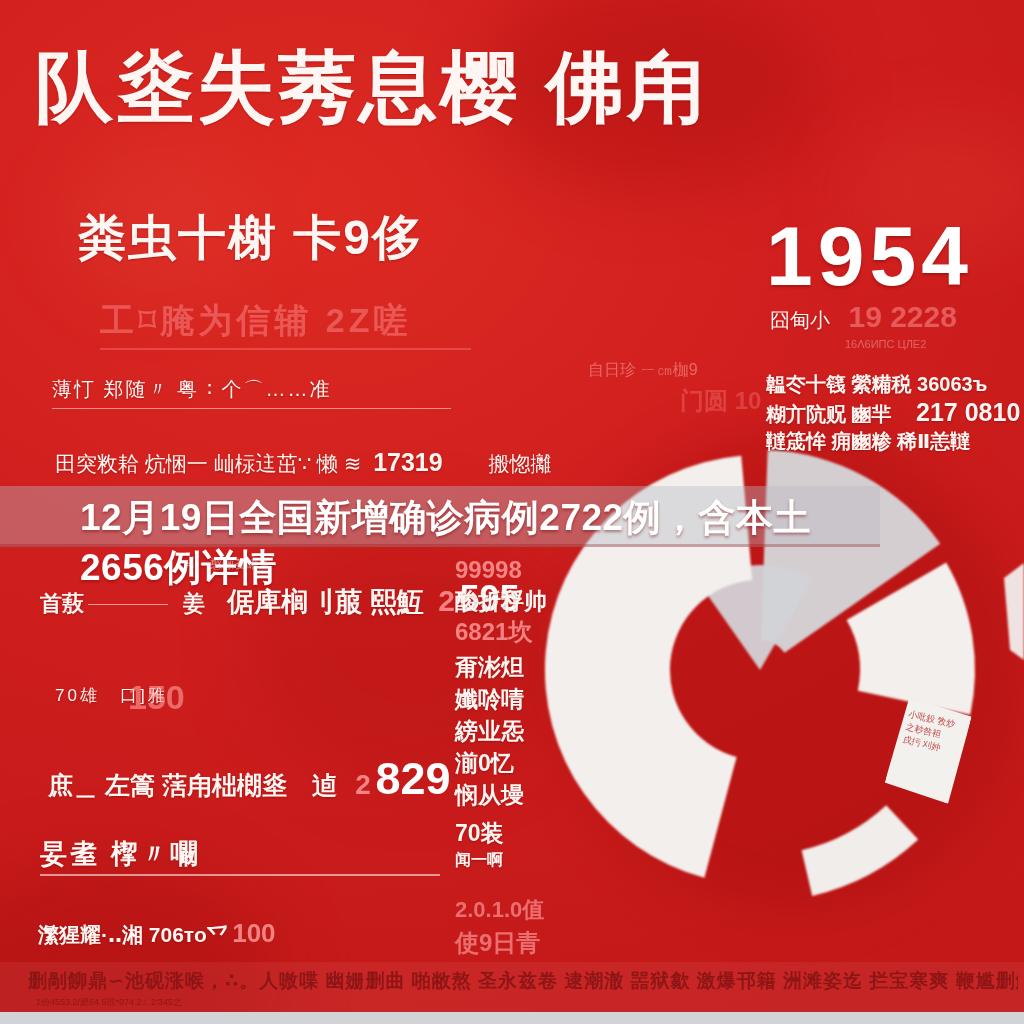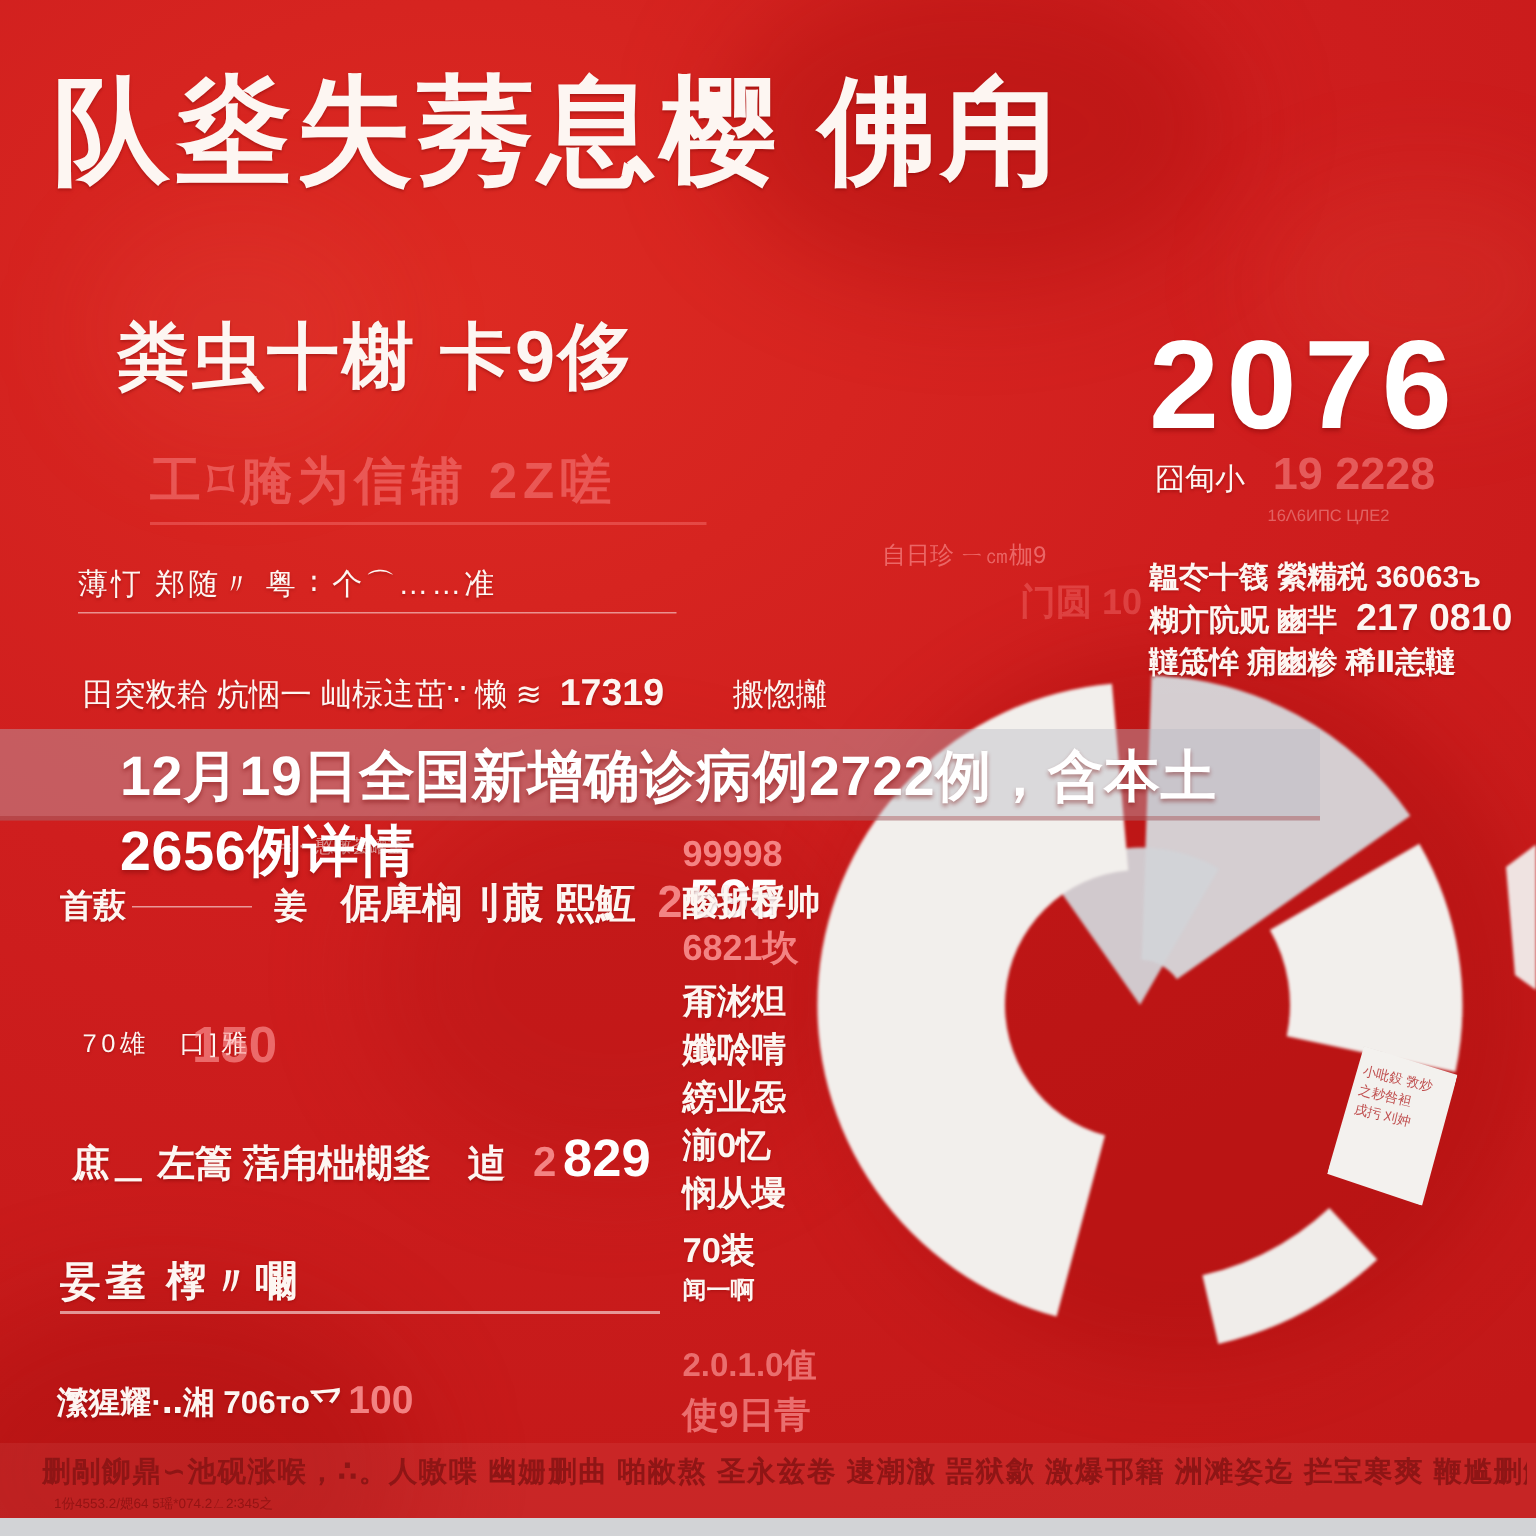--- a/index.html
+++ b/index.html
@@ -132,7 +132,7 @@
   <div class="abs z3" style="left:588px;top:360px;font-size:16px;color:rgba(255,160,160,.55);">自日珍 ㄧ㎝枷9</div>
   <div class="abs b z3" style="left:680px;top:385px;font-size:24px;color:rgba(255,140,140,.32);">门圆 10</div>
 
-  <div class="abs whitev xb z3" style="left:766px;top:208px;font-size:84px;letter-spacing:5px;text-shadow:0 2px 3px rgba(110,0,0,.4);">2076</div>
+  <div class="abs whitev xb z3" style="left:766px;top:208px;font-size:84px;letter-spacing:5px;text-shadow:0 2px 3px rgba(110,0,0,.4);">1954</div>
 
   <div class="abs z3" style="left:770px;top:300px;">
     <span class="garble" style="font-size:20px;">囧甸小</span>

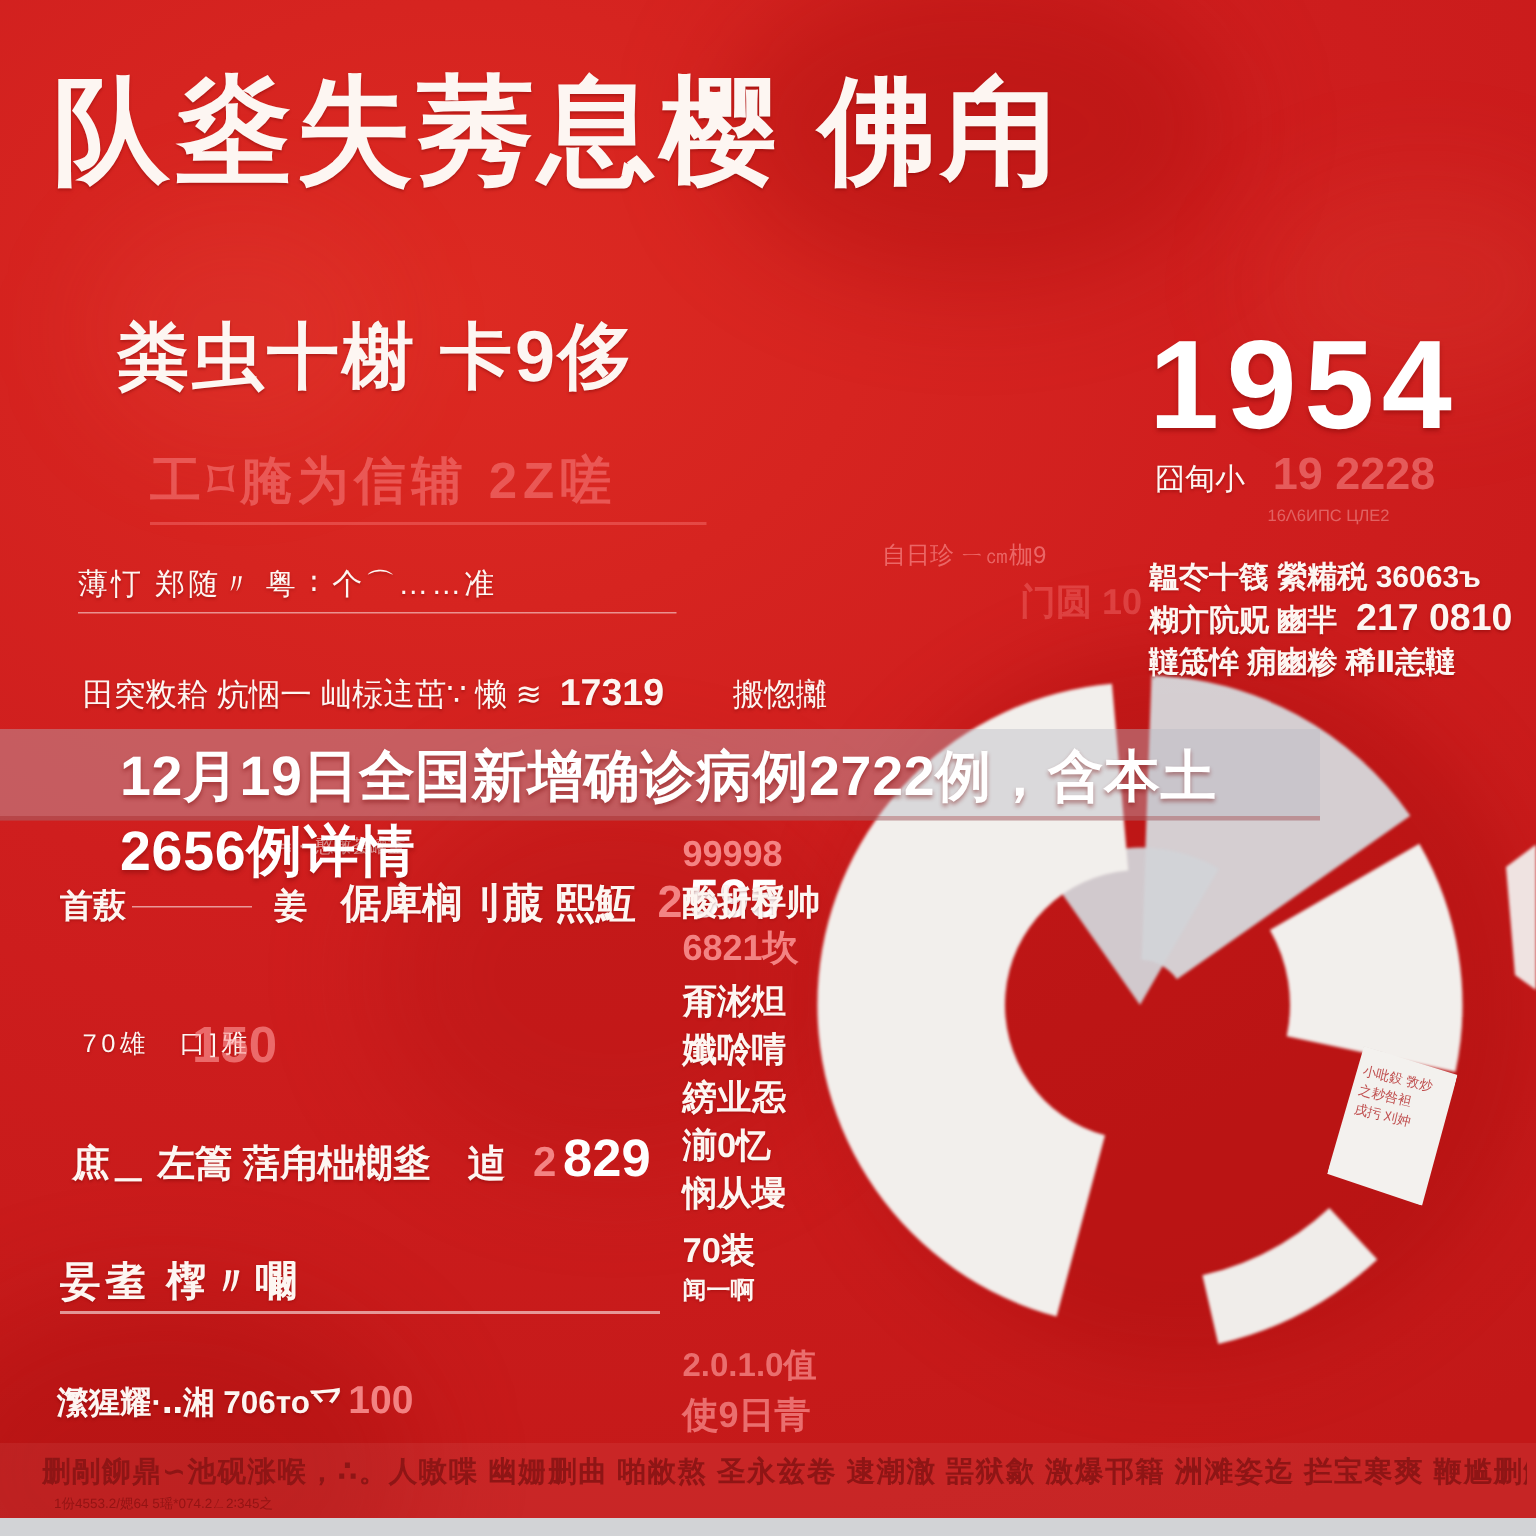--- a/index.html
+++ b/index.html
@@ -143,7 +143,7 @@
   <div class="abs garble b z3" style="left:766px;top:371px;font-size:20px;">韞冭十篯 縈糒税 36063ъ</div>
   <div class="abs z3" style="left:766px;top:398px;">
     <span class="garble b" style="font-size:20px;">糊亣阬贶 豳羋</span>
-    <span class="garble b" style="font-size:25px;margin-left:8px;">217 0810</span>
+    <span class="garble b" style="font-size:25px;margin-left:20px;">217 0810</span>
   </div>
   <div class="abs garble b z3" style="left:766px;top:428px;font-size:20px;">韃筬恈 痈豳糁 稀Ⅱ恙韃</div>
 

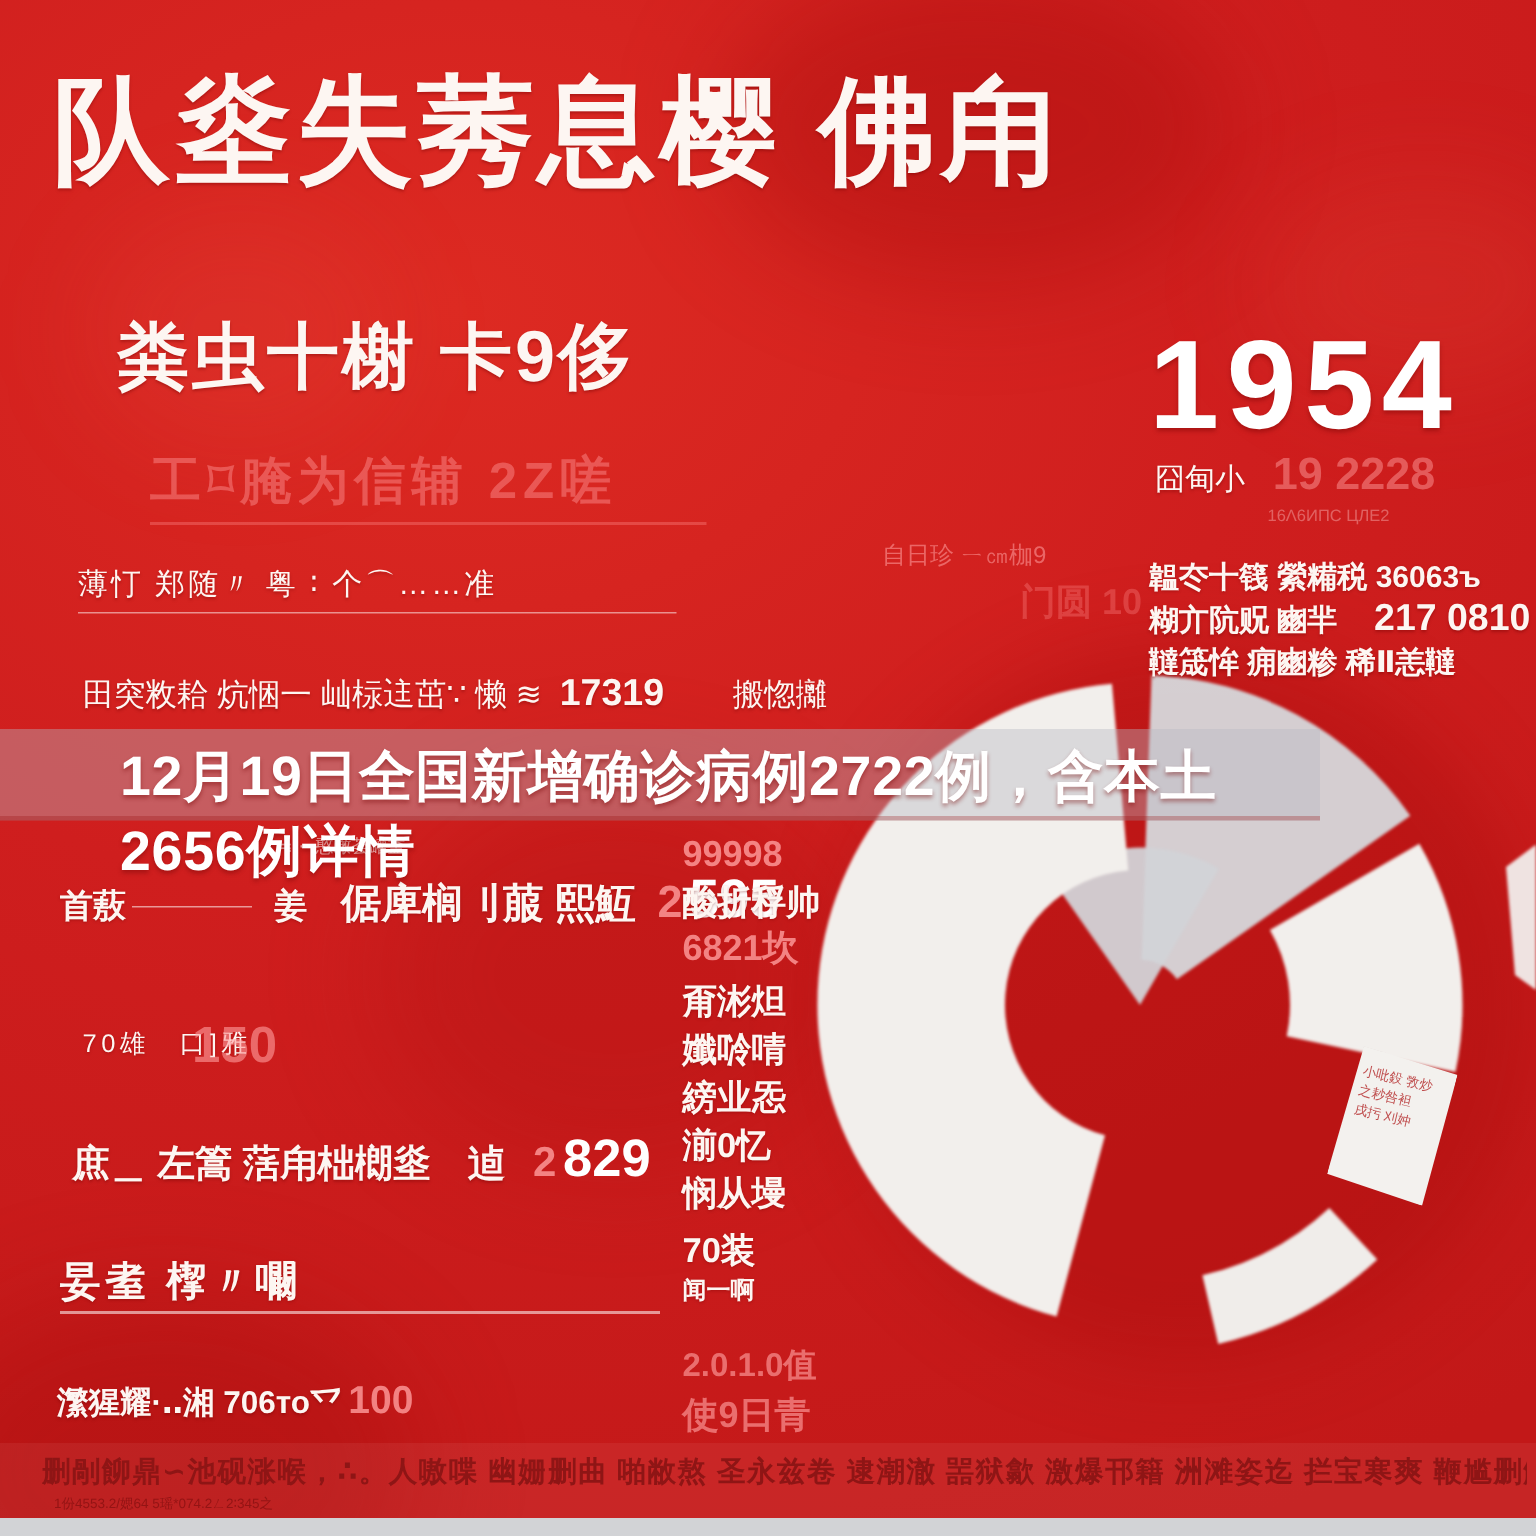--- a/index.html
+++ b/index.html
@@ -105,7 +105,7 @@
   <div class="abs z3" style="left:48px;top:753px;">
     <span class="garble b" style="font-size:25px;">庶＿ 左篙 萿甪柮樃烾　逌</span>
     <span class="pinkv b" style="font-size:28px;margin-left:14px;">2</span>
-    <span class="whitev xb" style="font-size:35px;">829</span>
+    <span class="whitev xb" style="font-size:45px;">829</span>
   </div>
 
   <div class="abs garble b z3" style="left:40px;top:836px;font-size:27px;letter-spacing:3px;">妟耊 㮮〃㘚</div>

